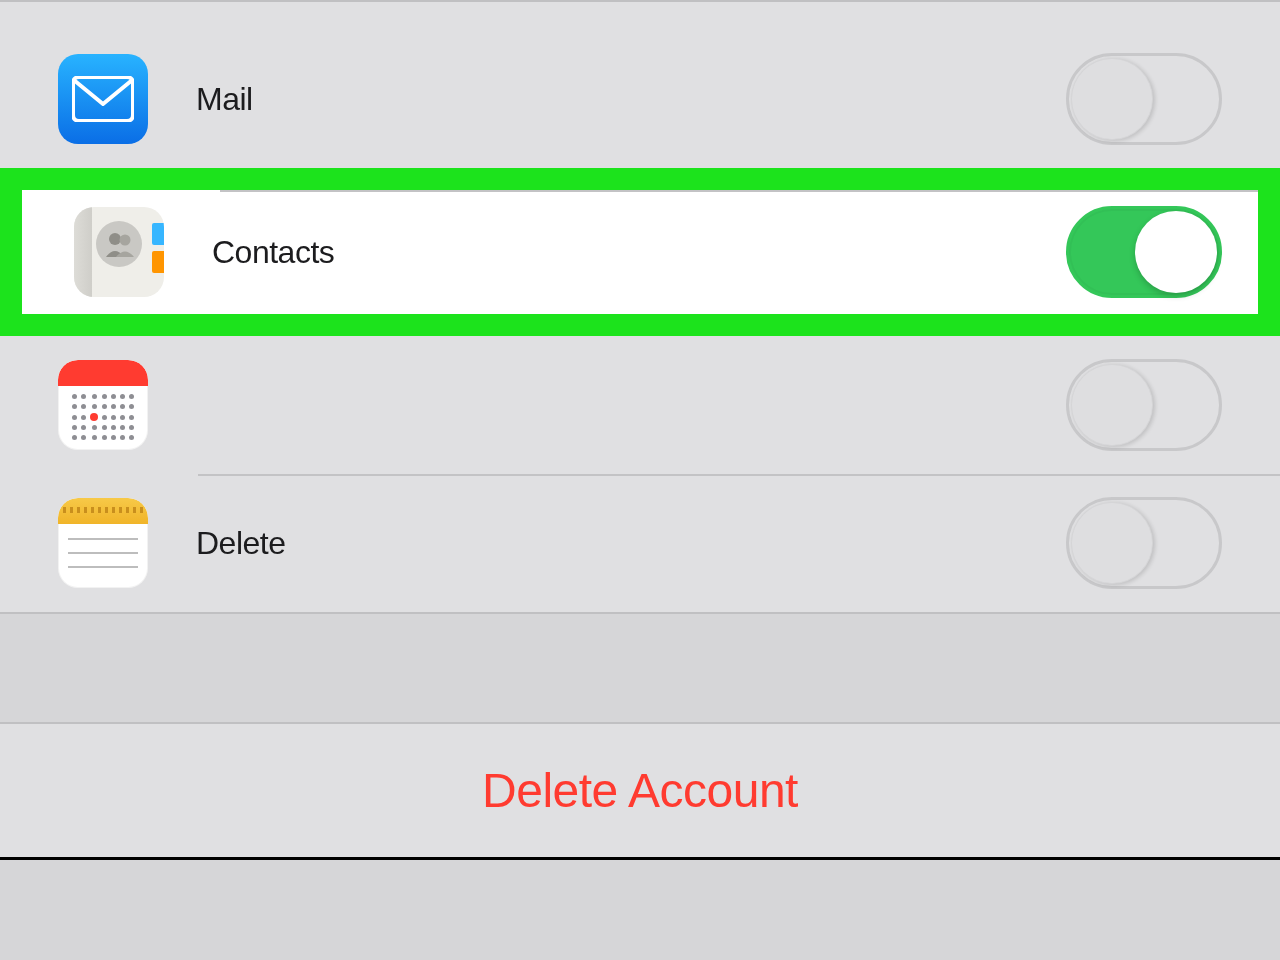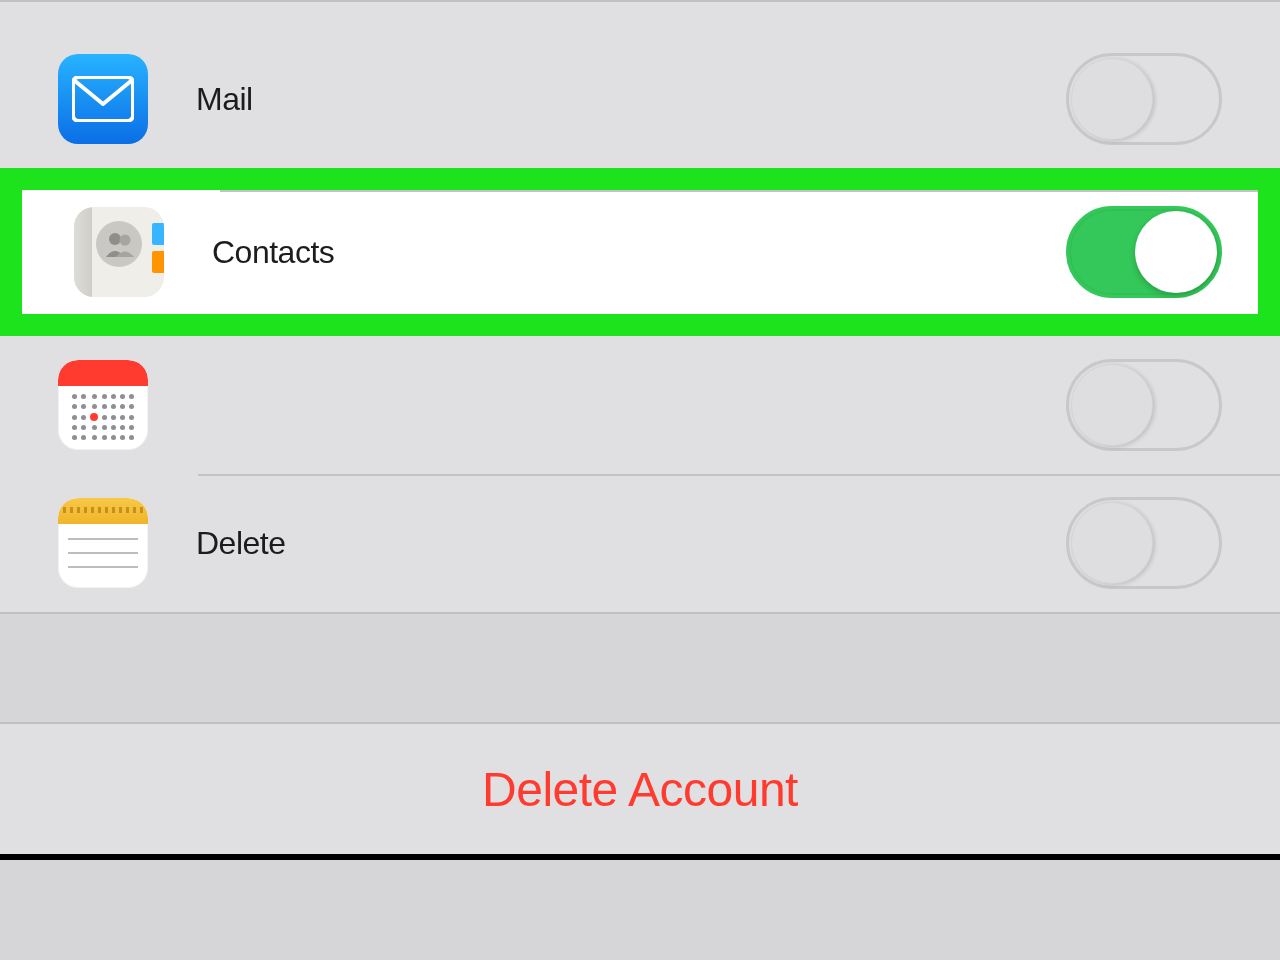--- a/index.html
+++ b/index.html
@@ -102,7 +102,7 @@
   .delete-row {
     background: #e0e0e2;
     border-top: 2px solid #c0c0c2;
-    border-bottom: 6px solid #000000;
+    border-bottom: 3px solid #000000;
     height: 138px;
     display: flex;
     align-items: center;

